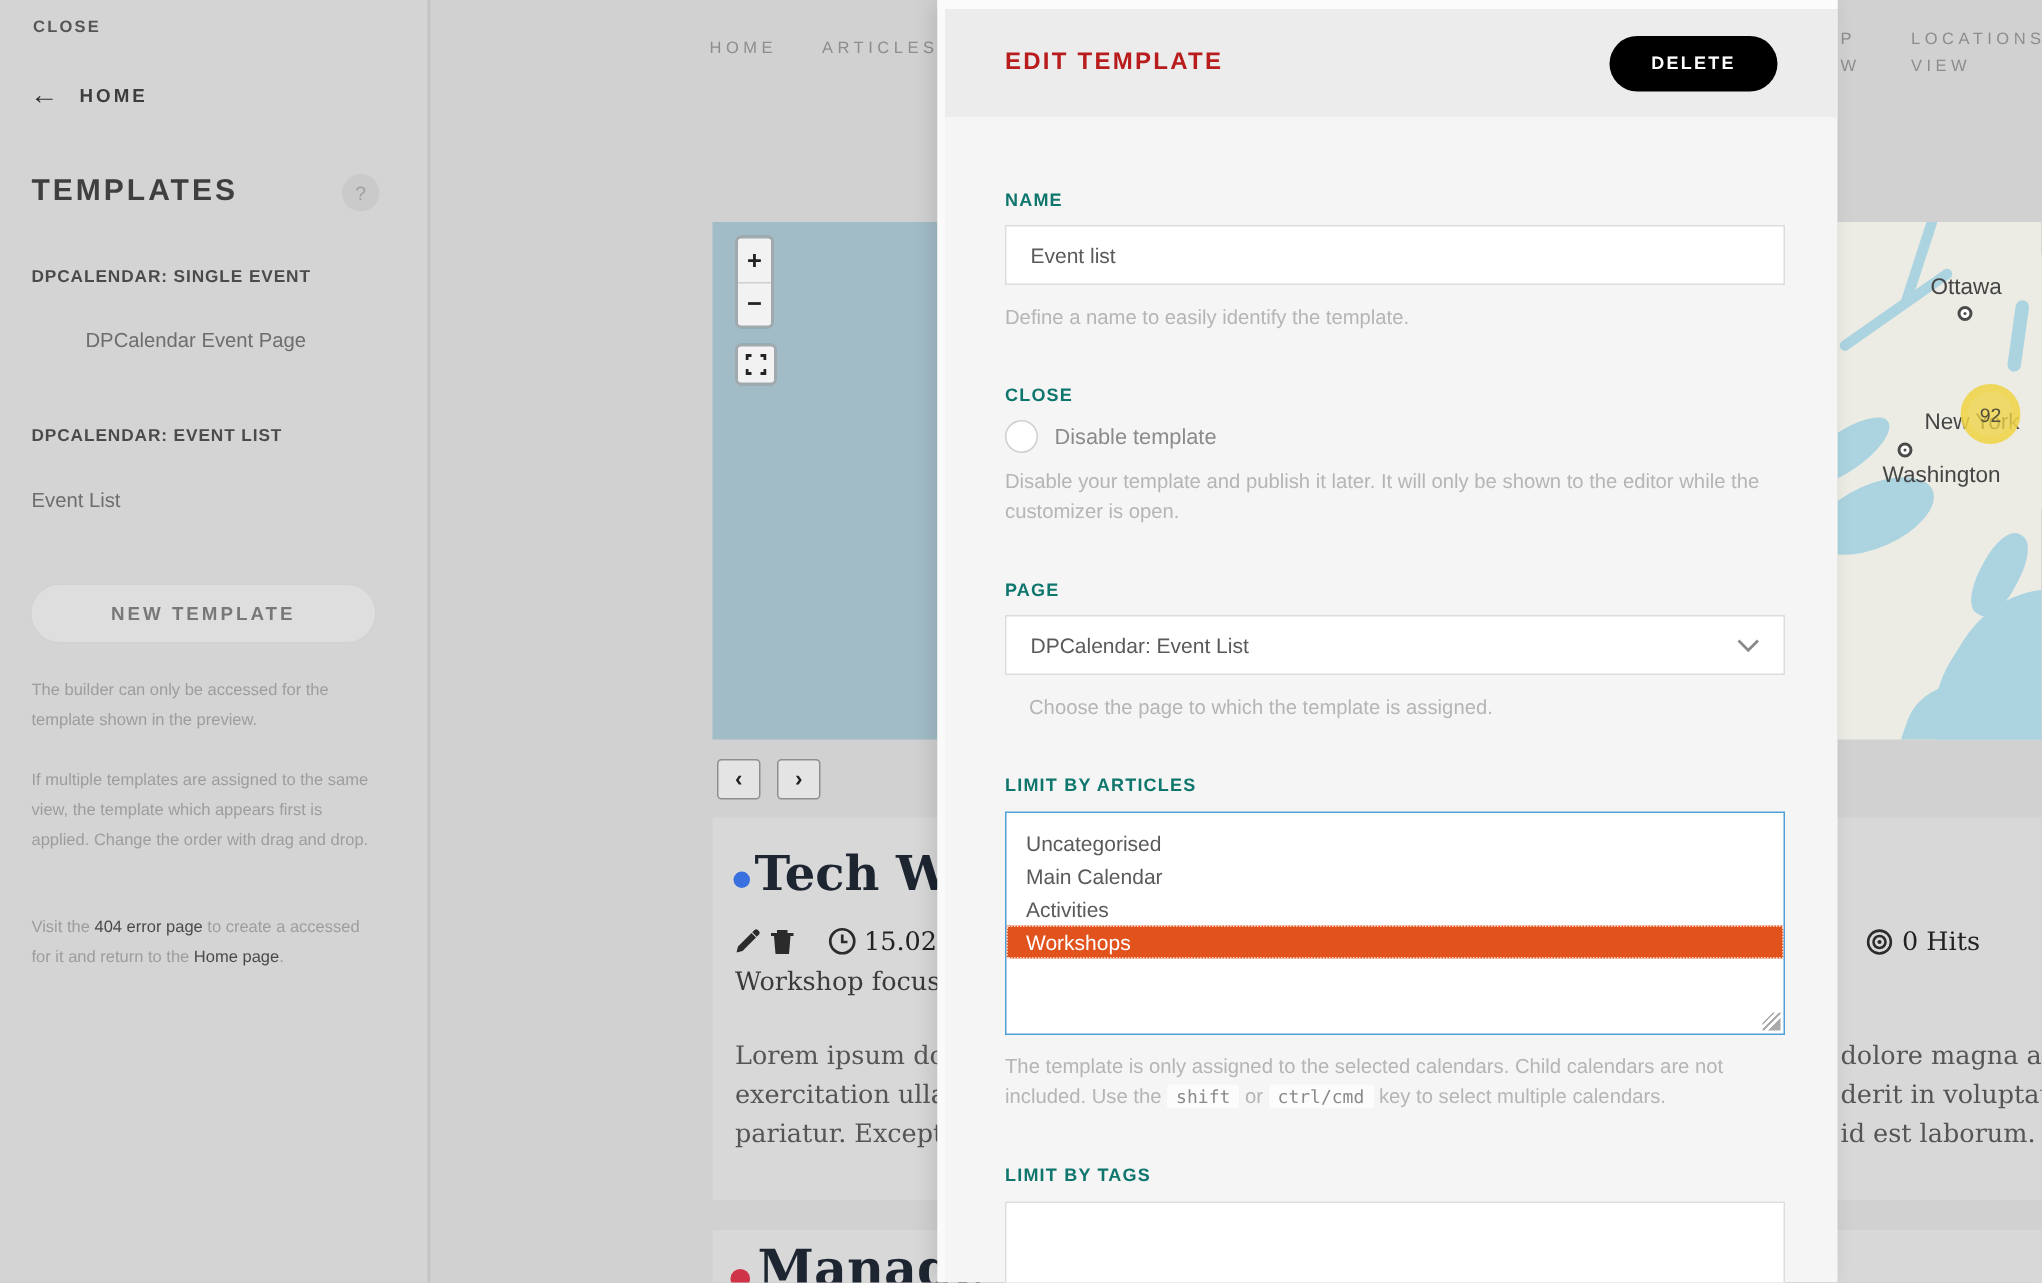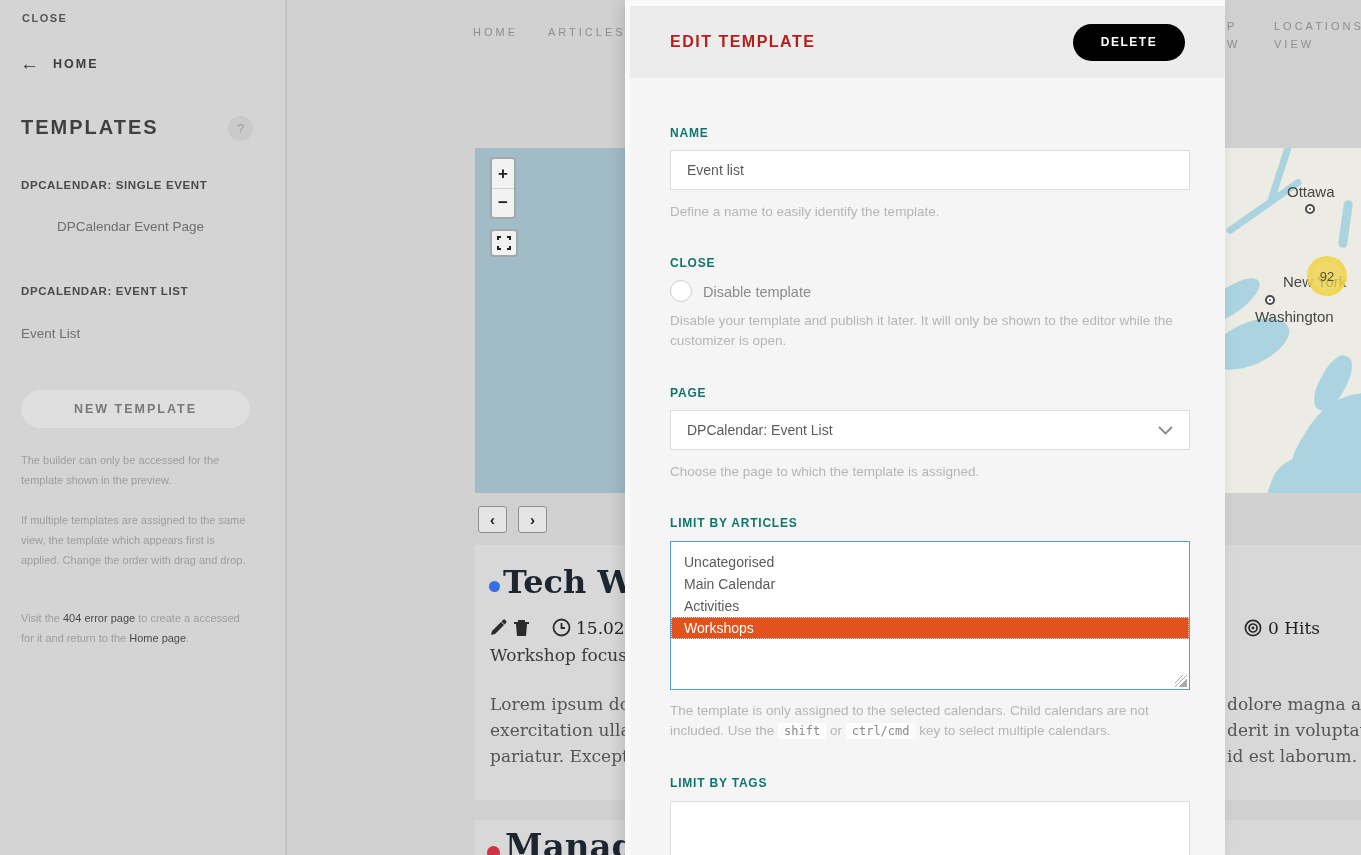--- a/index.html
+++ b/index.html
@@ -213,7 +213,7 @@
           <path d="M1 1 L7.5 7.5 L14 1" fill="none" stroke="#8a8a8a" stroke-width="1.8"></path>
         </svg>
     </div>
-    <div class="f-help" style="top:456px;">Choose the page to which the template is assigned.</div>
+    <div class="f-help" style="top:456px;margin-left:16px;">Choose the page to which the template is assigned.</div>
 
     <div class="f-label" style="top:510px;">LIMIT BY ARTICLES</div>
     <div class="listbox">

